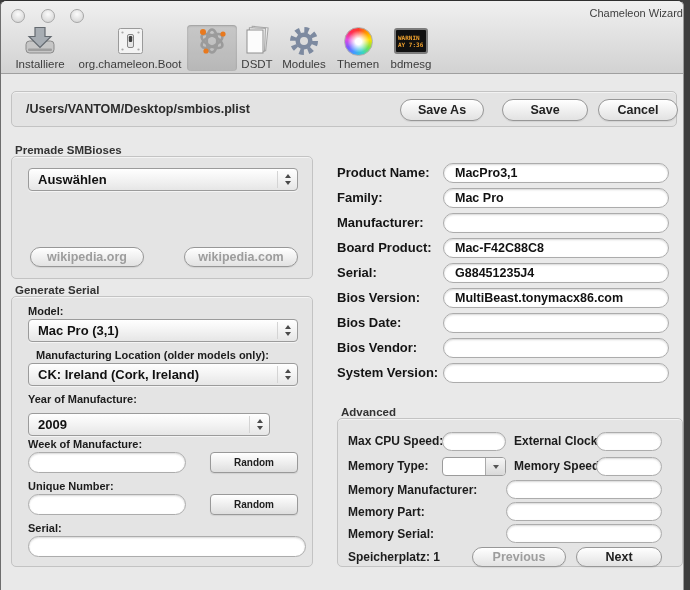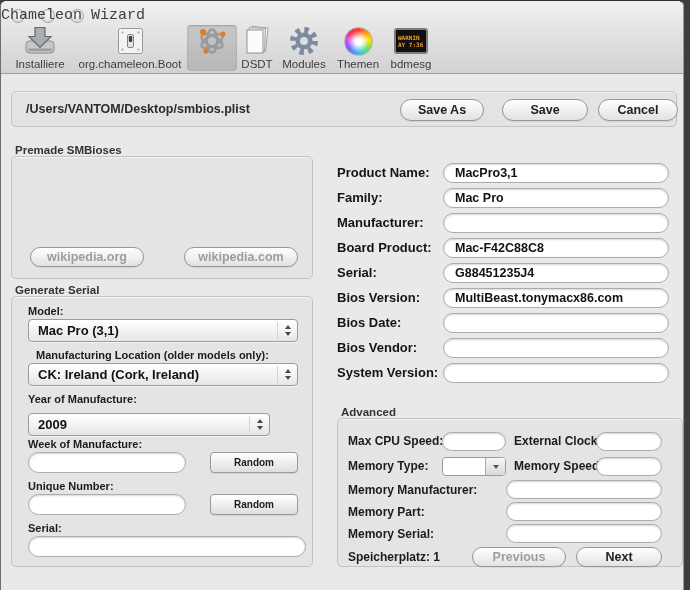--- a/index.html
+++ b/index.html
@@ -23,8 +23,8 @@
     background:radial-gradient(circle at 50% 35%, #fbfbfb, #cfcfcf);
     border:1px solid #a6a6a6;box-sizing:border-box;}
   .t1{left:10px}.t2{left:40px}.t3{left:69px}
-  .win-title{position:absolute;top:6px;left:0;width:100%;text-align:left;
-    font-size:15px;color:#3e3e3e;font-family:Liberation Mono, monospace;}
+  .win-title{position:absolute;top:6px;left:0;width:100%;text-align:right;
+    font-size:11px;color:#3e3e3e;}
   .tb-item{position:absolute;top:24px;height:46px;display:flex;flex-direction:column;
     align-items:center;justify-content:flex-start;border-radius:4px;cursor:default;}
   .tb-item .ic{height:32px;display:flex;align-items:center;justify-content:center;}

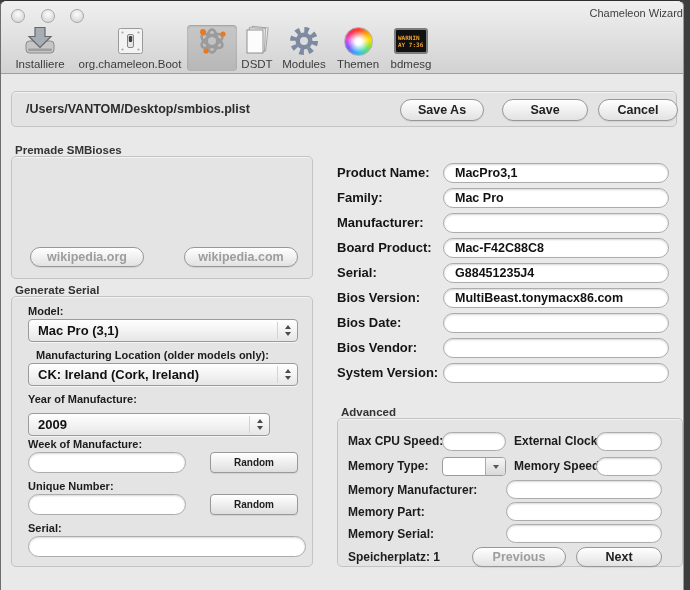--- a/index.html
+++ b/index.html
@@ -182,6 +182,14 @@
 
   <div class="sec-label" style="left:14px;top:143px;">Premade SMBioses</div>
   <div class="groupbox" style="left:10px;top:155px;width:302px;height:123px;">
+    <div class="popup" style="left:16px;top:11px;width:270px;height:23px;">
+      <span>Auswählen</span>
+      <span class="sep"></span>
+      <span class="arrows">
+          <span class="arr-up"></span>
+          <span class="arr-dn"></span>
+        </span>
+    </div>
     <button class="pill-btn disabled" style="left:18px;top:90px;width:114px;height:20px;">wikipedia.org</button>
     <button class="pill-btn disabled" style="left:172px;top:90px;width:114px;height:20px;">wikipedia.com</button>
   </div>

